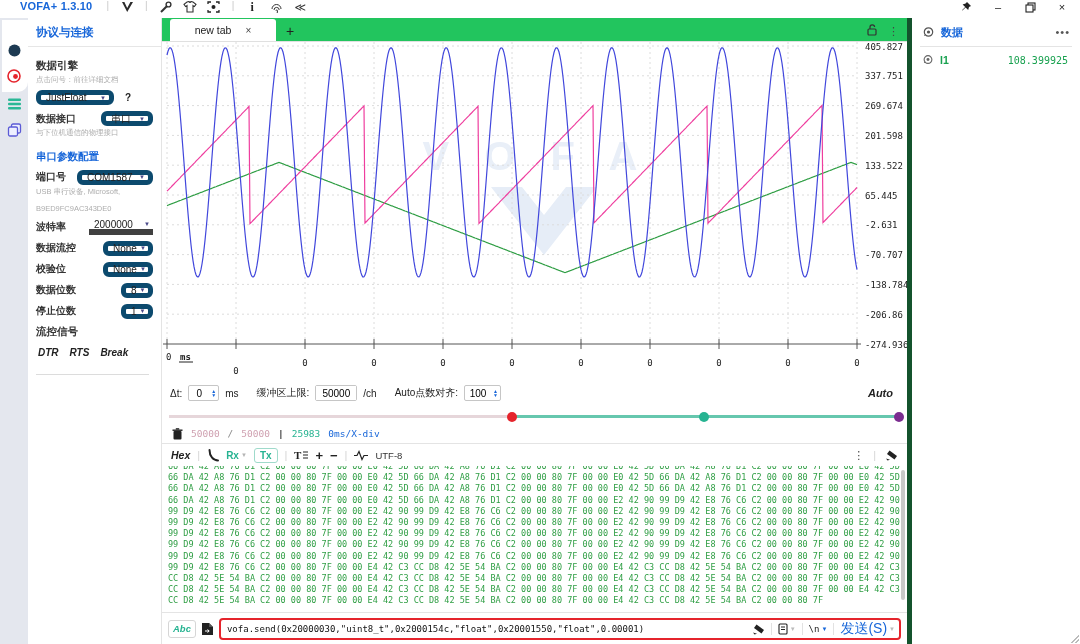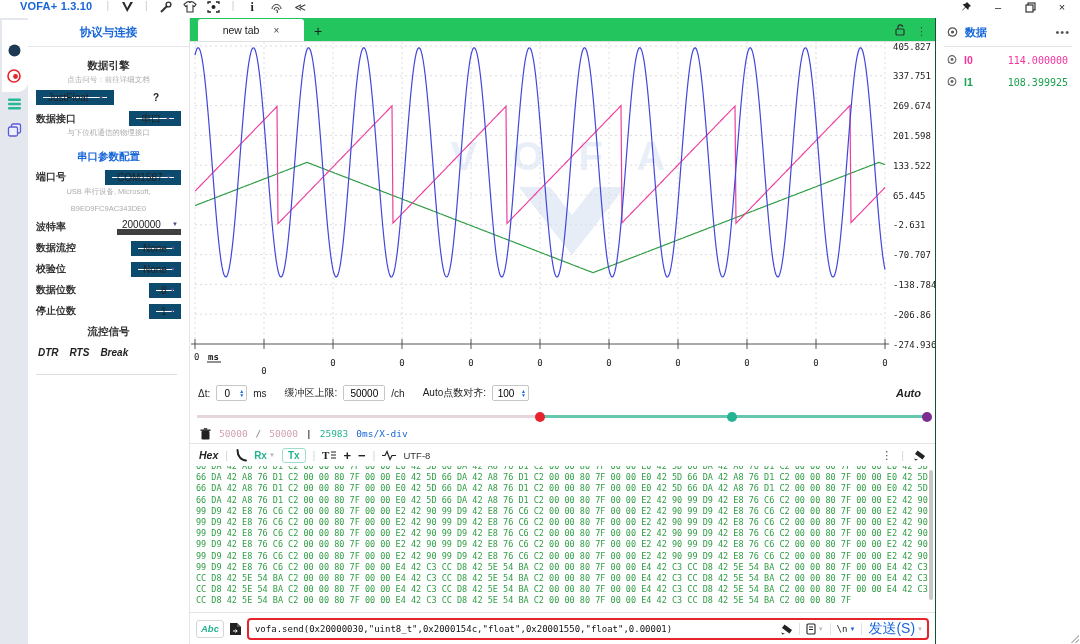--- a/index.html
+++ b/index.html
@@ -27,7 +27,7 @@
   .rail-ic { position:absolute; left:0; width:28px; height:24px; display:flex; align-items:center; justify-content:center; cursor:pointer; }
 
   
-  .sidebar { width:162px; background:#fff; border-right:1px solid #e4e4e4; flex-shrink:0; font-size:10px;text-align:center; }
+  .sidebar { width:134px; background:#fff; border-right:1px solid #e4e4e4; flex-shrink:0; font-size:10px; }
   .sb-title { color:#1766d9; font-weight:bold; font-size:11.5px; padding:7px 8px 6px; border-bottom:1px solid #e6e6e6; }
   .sb-pad { padding:6px 8px 0; }
   .sb-h { font-weight:bold; font-size:10.5px; color:#333; margin-top:6px; }

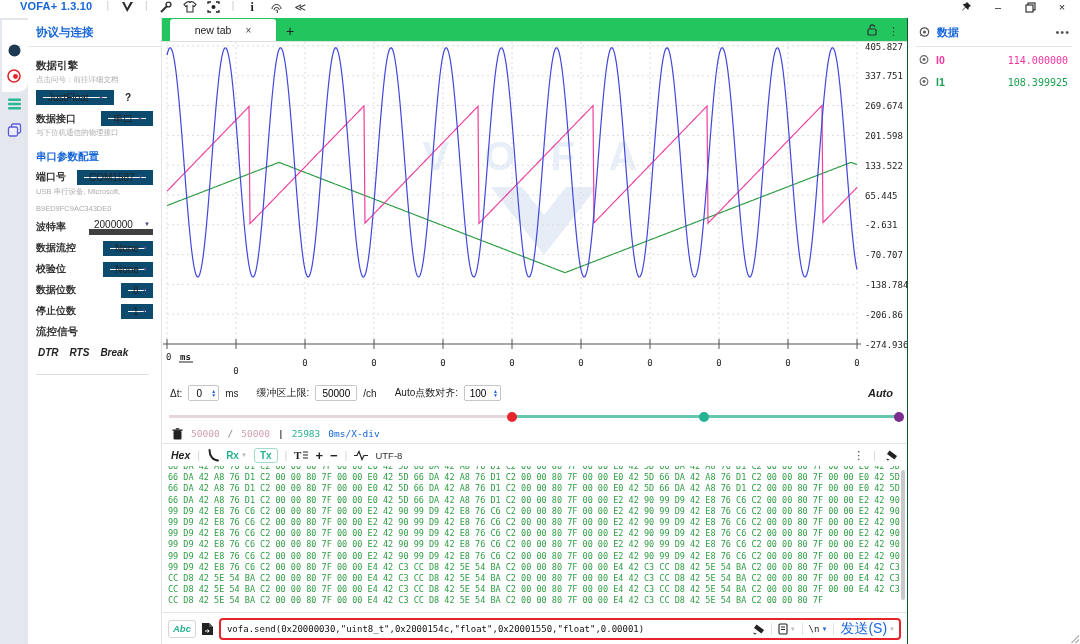--- a/index.html
+++ b/index.html
@@ -106,7 +106,7 @@
   .gray-chev { color:#bbb; font-size:6px; margin-left:2px; }
 
   
-  .rightpanel { flex:1; border-left:1px solid #14532d; background:#fff; display:flex; flex-direction:column; }
+  .rightpanel { flex:1; border-left:5px solid #14532d; background:#fff; display:flex; flex-direction:column; }
   .rp-head { height:24px; display:flex; align-items:center; gap:6px; padding:4px 10px 0 10px; }
   .rp-title { color:#1766d9; font-weight:bold; font-size:11px; }
   .rp-menu { margin-left:auto; color:#555; font-size:11px; letter-spacing:1px; cursor:pointer; }

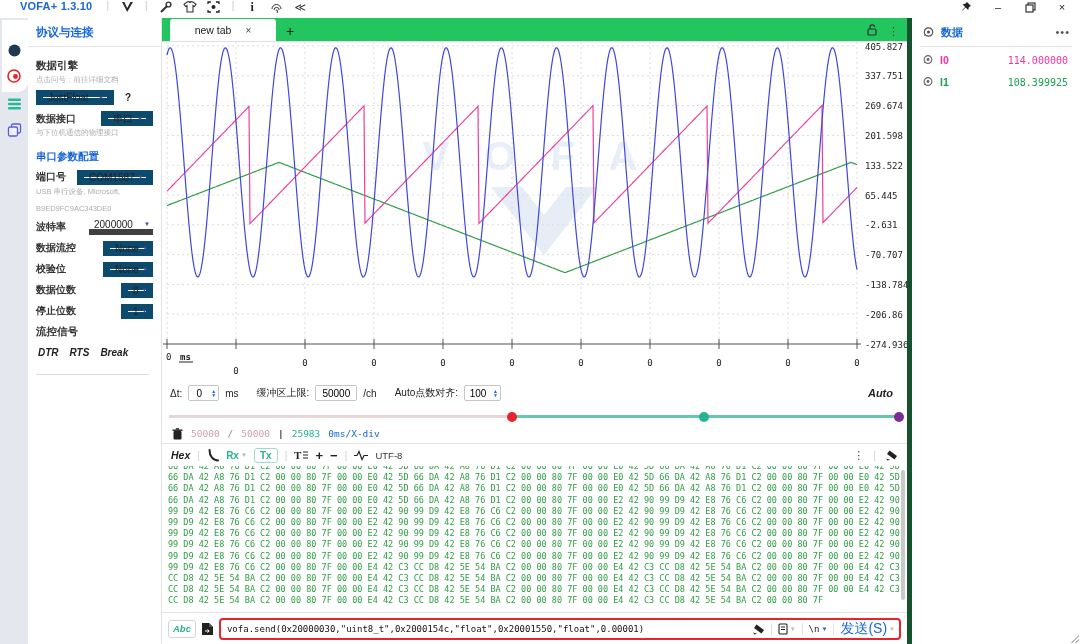--- a/index.html
+++ b/index.html
@@ -550,17 +550,6 @@
               <path d="M2.2 9.5 L3.4 8.6" stroke="#666" stroke-width="1"></path>
             </svg>
         </span>
-        <span class="rp-name c-i0">I0</span>
-        <span class="rp-val c-i0">114.000000</span>
-      </div>
-      <div class="rp-row">
-        <span style="display:flex">
-          <svg width="12" height="12" viewBox="0 0 13 13">
-              <circle cx="6.5" cy="6" r="4.2" fill="none" stroke="#666" stroke-width="1.2"></circle>
-              <circle cx="6.5" cy="6" r="1.6" fill="#666"></circle>
-              <path d="M2.2 9.5 L3.4 8.6" stroke="#666" stroke-width="1"></path>
-            </svg>
-        </span>
         <span class="rp-name c-i1">I1</span>
         <span class="rp-val c-i1">108.399925</span>
       </div>

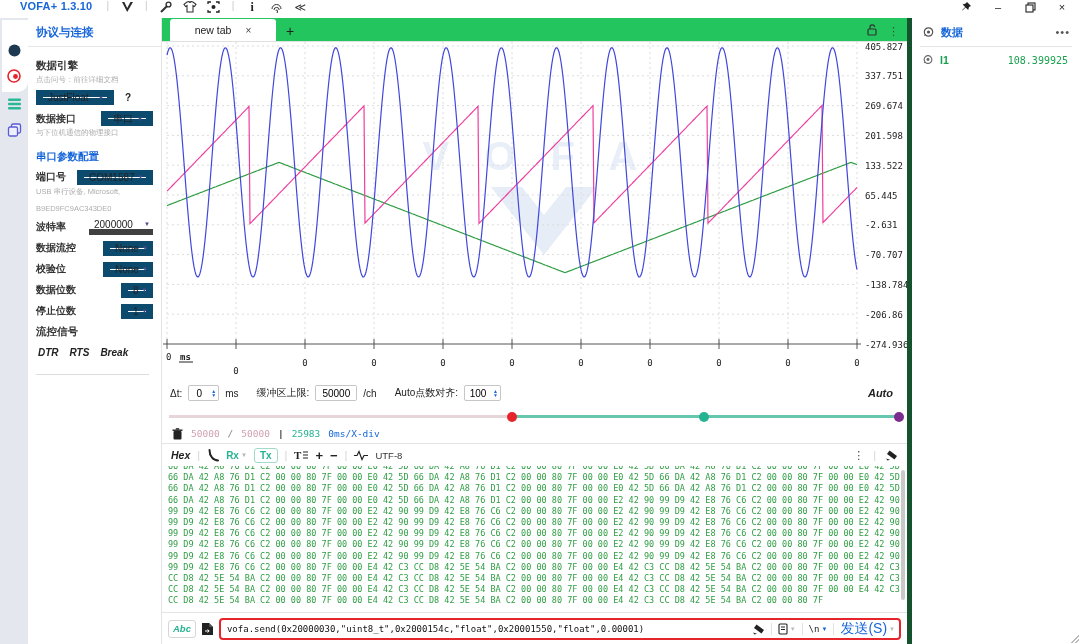--- a/index.html
+++ b/index.html
@@ -35,7 +35,7 @@
   .sb-hint { color:#adadad; font-size:7.5px; margin-top:2px; line-height:1.25; }
   .sb-row { display:flex; align-items:center; justify-content:space-between; margin-top:6px; }
   .sb-row .lab { font-weight:bold; color:#333; }
-  .select { display:flex; align-items:center; justify-content:space-between; border:7px solid #0c4a6e; border-radius:0; background:#fff; height:15px; padding:0 3px 0 5px; cursor:pointer; }
+  .select { display:flex; align-items:center; justify-content:space-between; border:5px solid #0c4a6e; border-radius:6px; background:#fff; height:15px; padding:0 3px 0 5px; cursor:pointer; }
   .select .chev { color:#4a4a8a; font-size:6px; margin-left:3px; }
   .combo-underline { border:none; border-bottom:6px solid #404040; border-radius:0; }
   .signals { display:flex; gap:11px; margin:8px 0 16px 2px; font-style:italic; font-weight:bold; font-size:10px; color:#222; }

